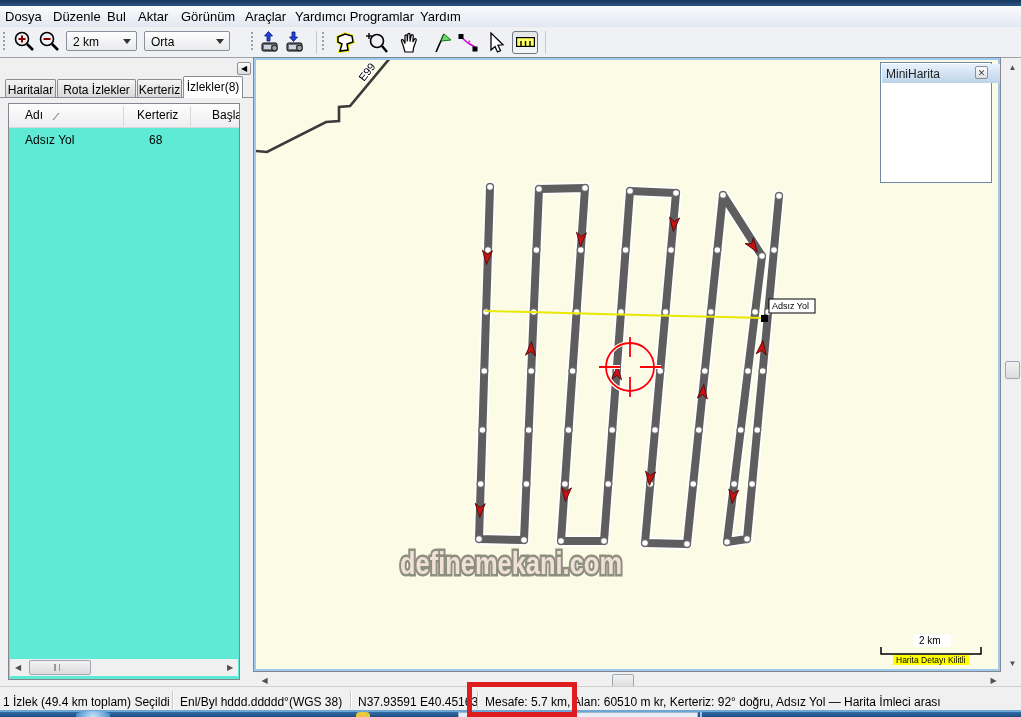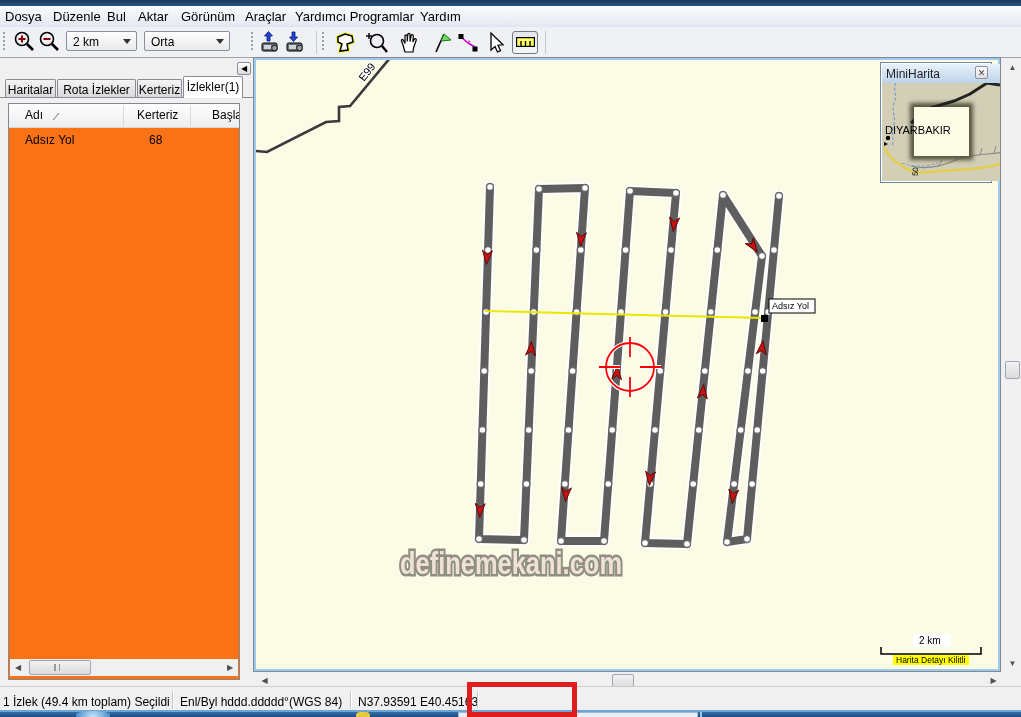--- a/index.html
+++ b/index.html
@@ -148,7 +148,7 @@
     <div class="tab" style="left:5px;width:51px">Haritalar</div>
     <div class="tab" style="left:57px;width:79px">Rota İzlekler</div>
     <div class="tab" style="left:137px;width:45px">Kerteriz</div>
-    <div class="tab" id="tabactive" style="left:183px;width:60px">İzlekler(1)</div>
+    <div class="tab" id="tabactive" style="left:183px;width:60px">İzlekler(8)</div>
     <div id="tabline" class="abs"></div>
     <div id="ptable" class="abs">
       <div id="phead">

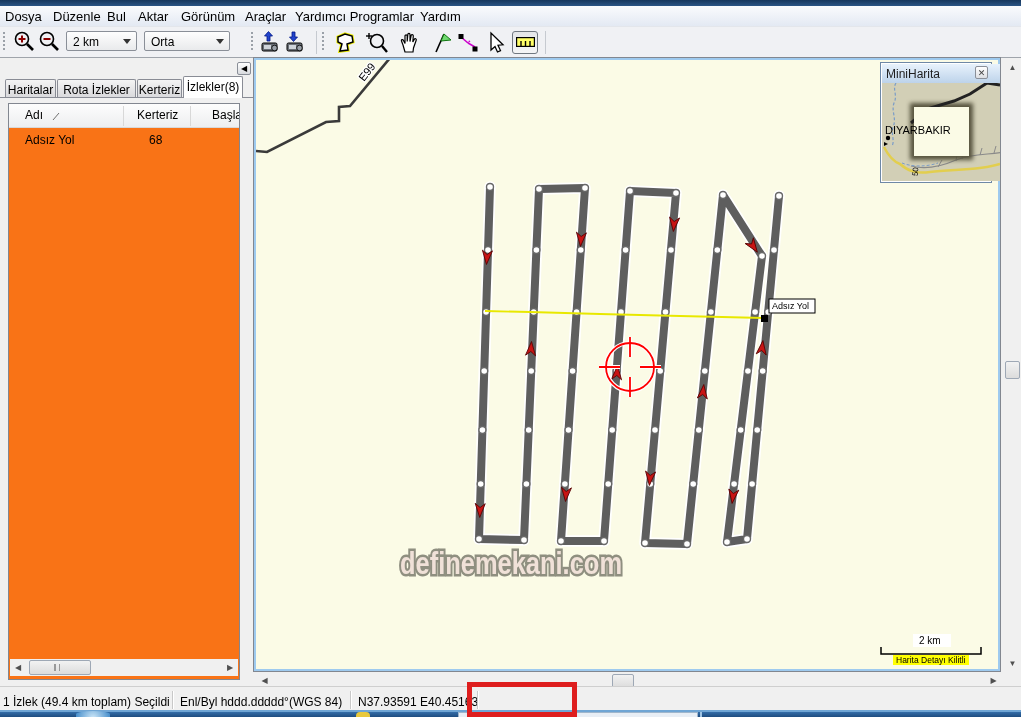--- a/index.html
+++ b/index.html
@@ -22,7 +22,7 @@
 .tab { position:absolute; top:21px; height:19px; border:1px solid #898C95; border-bottom:none; border-radius:2px 2px 0 0; background:linear-gradient(#F4F4F4,#D8D8DB); font-size:12px; text-align:center; padding-top:3px; color:#000; white-space:nowrap; overflow:hidden; }
 #tabactive { top:18px; height:22px; background:#fff; z-index:3; }
 #tabline { left:0; top:39px; width:253px; height:1px; background:#898C95; }
-#ptable { left:8px; top:45px; width:232px; height:577px; background:#f97316; border:1px solid #828790; }
+#ptable { left:8px; top:45px; width:232px; height:577px; background:#5eead4; border:1px solid #828790; }
 #phead { position:absolute; left:0; top:0; width:230px; height:24px; overflow:hidden; background:linear-gradient(#FDFDFD,#EDEEF0); border-bottom:1px solid #D8D8D8; font-size:12px; }
 #phead .col { position:absolute; top:4px; }
 #phead .csep { position:absolute; top:2px; width:1px; height:20px; background:#D8D8D8; }

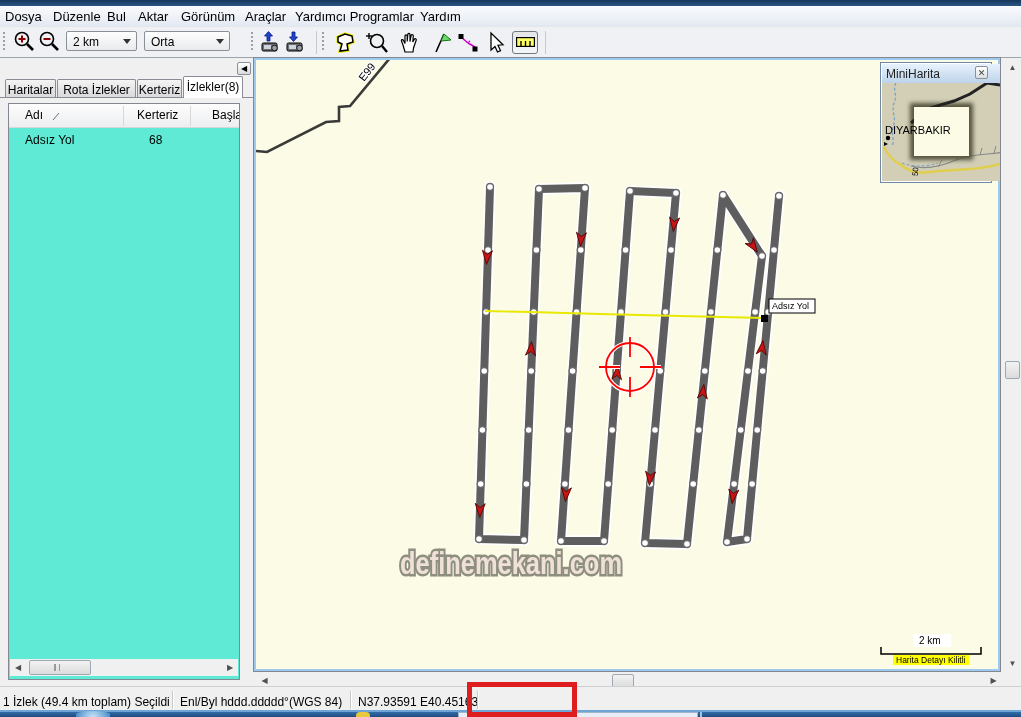--- a/index.html
+++ b/index.html
@@ -281,22 +281,6 @@
   <div id="minimap" class="abs">
     <div id="mmtitle">MiniHarita</div>
     <div id="mmclose">✕</div>
-    <div id="mmbody">
-      <svg width="118" height="98" viewBox="0 0 118 98">
-        <path d="M14 0 C10 6 16 12 12 20 C9 28 15 36 11 44 C9 52 13 58 10 63" fill="none" stroke="#7A9CC8" stroke-width="1.2" stroke-dasharray="3 2"></path>
-        <path d="M2 64 C6 72 10 78 18 81 C26 88 34 91 48 89 C70 86 96 88 118 81" fill="none" stroke="#E2CE4E" stroke-width="2.5"></path>
-        <path d="M29 83 C44 87 58 84 74 77 C92 70 108 72 121 69" fill="none" stroke="#8a8a8a" stroke-width="1.2"></path>
-        <path d="M56 84 l4 -7 M74 78 l1 -7 M80 76 l1 -7 M86 74 l1 -7 M98 72 l2 -7 M112 70 l2 -7" stroke="#8a8a8a" stroke-width="1"></path>
-        <path d="M20 80 C30 84 44 84 56 80" fill="none" stroke="#7A9CC8" stroke-width="1" stroke-dasharray="3 2"></path>
-        <rect x="28" y="20" width="63" height="57" fill="#57543F" filter="blur(2px)"></rect>
-        <path d="M118 2 L105 0 L88 11 L72 18 L48 25 L41 30 L29 40" fill="none" stroke="#222" stroke-width="3"></path>
-        <rect x="32" y="24" width="55" height="49" fill="#FBFBE6"></rect>
-        <text x="3" y="51" font-size="11" fill="#000">DIYARBAKIR</text>
-        <circle cx="6" cy="55" r="2.2" fill="#000"></circle>
-        <path d="M2 59 l4 2 -4 2 Z" fill="#000"></path>
-        <text x="29" y="94" font-size="8" fill="#000" transform="rotate(-85 32 90)">50</text>
-      </svg>
-    </div>
   </div>
 
   <div id="vscroll" class="abs">

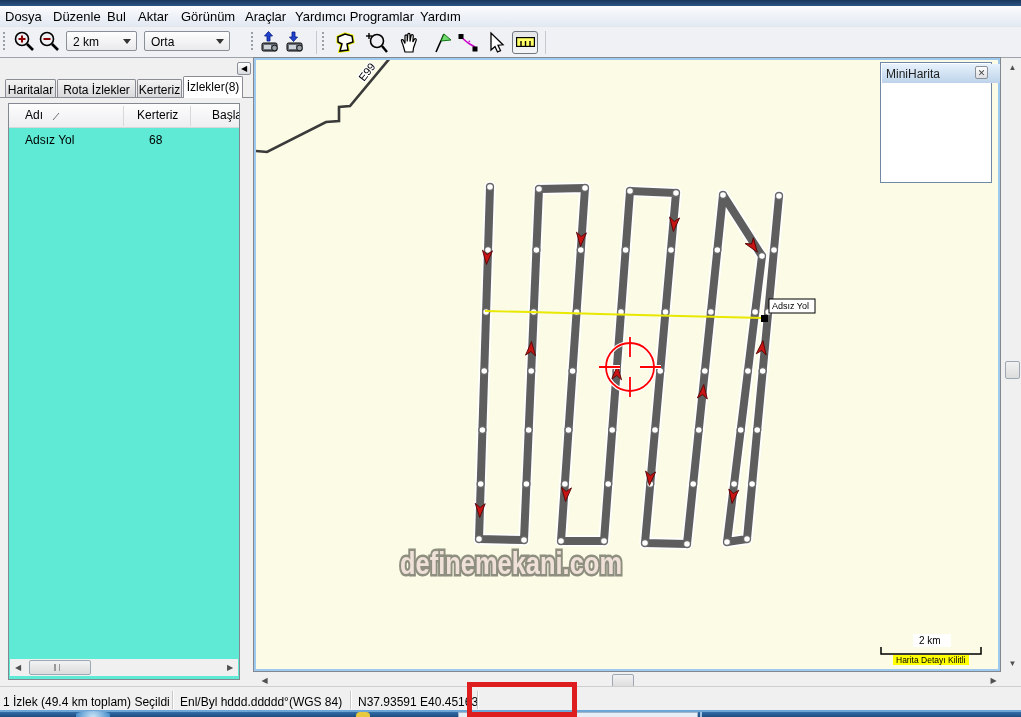--- a/index.html
+++ b/index.html
@@ -298,7 +298,7 @@
   <div id="statusbar" class="abs">
     <span style="left:3px">1 İzlek (49.4 km toplam) Seçildi</span>
     <div class="sep" style="left:172px"></div>
-    <span style="left:180px">Enl/Byl hddd.ddddd°(WGS 84)</span>
+    <span style="left:180px">Enl/Byl hddd.ddddd°(WGS 38)</span>
     <div class="sep" style="left:350px"></div>
     <span style="left:358px">N37.93591 E40.45163</span>
     <div class="sep" style="left:477px"></div>

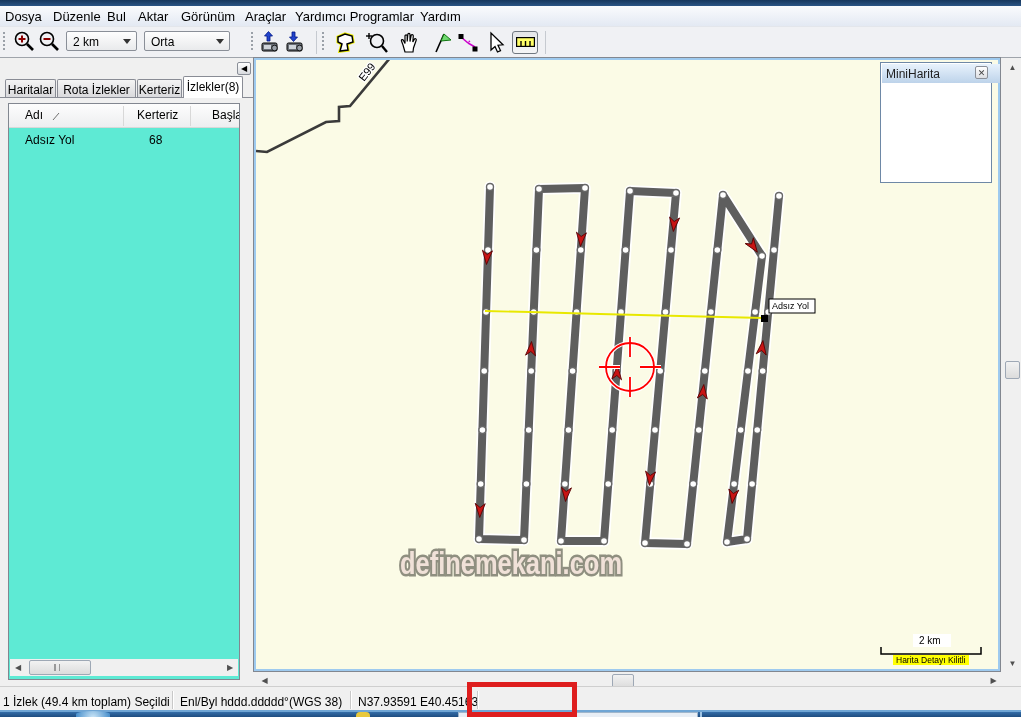--- a/index.html
+++ b/index.html
@@ -302,6 +302,7 @@
     <div class="sep" style="left:350px"></div>
     <span style="left:358px">N37.93591 E40.45163</span>
     <div class="sep" style="left:477px"></div>
+    <span style="left:485px">Mesafe: 5.7 km, Alan: 60510 m kr, Kerteriz: 92° doğru, Adsız Yol — Harita İmleci arası</span>
   </div>
   <div id="taskbar" class="abs">
     <div style="position:absolute;left:0;top:0;width:1021px;height:2px;background:#6FA5D4"></div>

